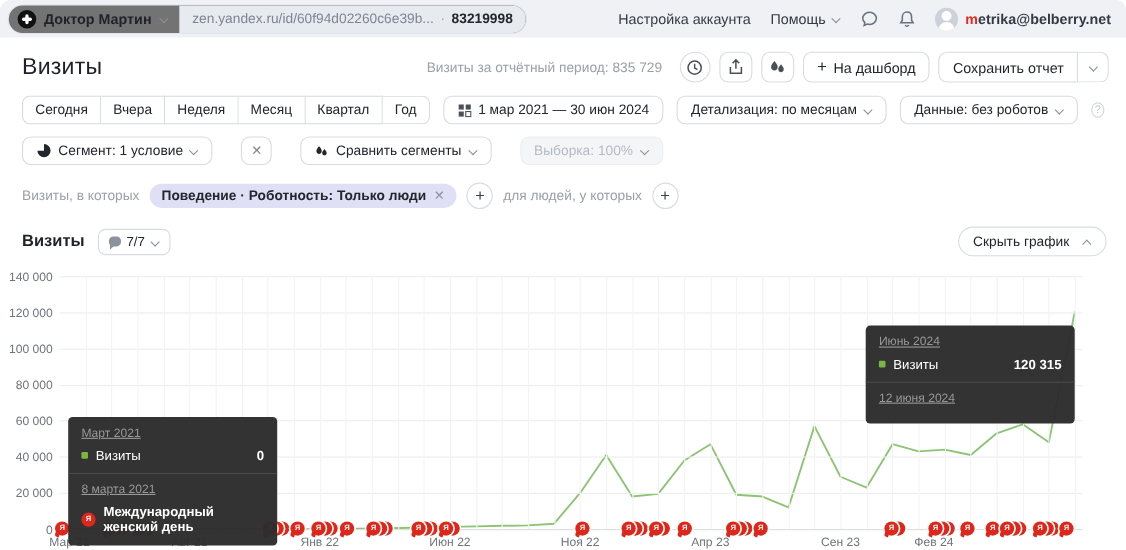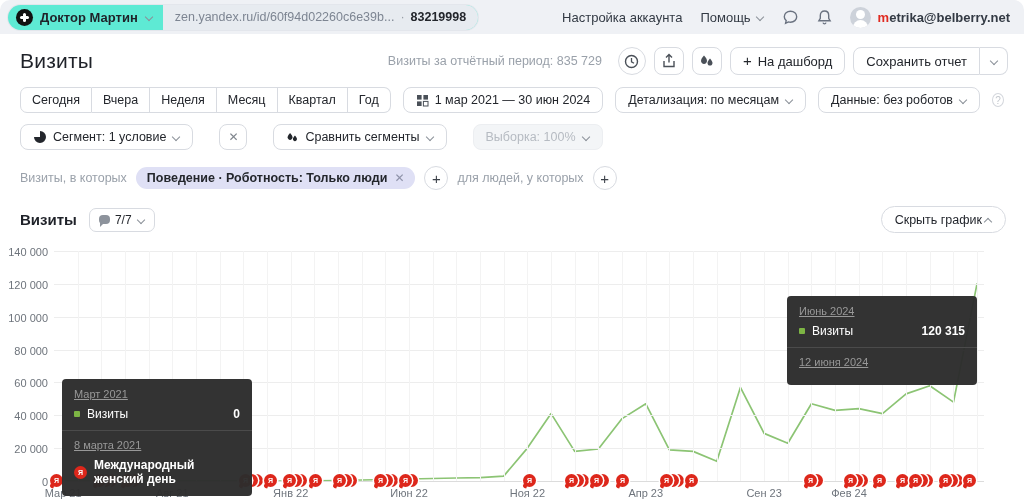--- a/index.html
+++ b/index.html
@@ -8,7 +8,7 @@
   
   .topbar { height:34px; background:#eff1f5; border-radius:10px 10px 0 0; display:flex; align-items:center; justify-content:space-between; padding:0 14px 0 8px; }
   .tb-left { display:flex; align-items:center; }
-  .counter-pill { display:flex; align-items:center; background:#5eead4; border-radius:14px; height:25px; overflow:hidden; box-shadow:0 0 0 1px #e3e6ec; }
+  .counter-pill { display:flex; align-items:center; background:#737373; border-radius:14px; height:25px; overflow:hidden; box-shadow:0 0 0 1px #e3e6ec; }
   .counter-main { display:flex; align-items:center; gap:7px; padding:0 10px 0 8px; font-size:13px; font-weight:600; }
   .zen-logo { width:17px; height:17px; border-radius:50%; background:#111; position:relative; flex:0 0 auto; }
   .zen-logo::before,.zen-logo::after { content:""; position:absolute; background:#fff; border-radius:2px; }

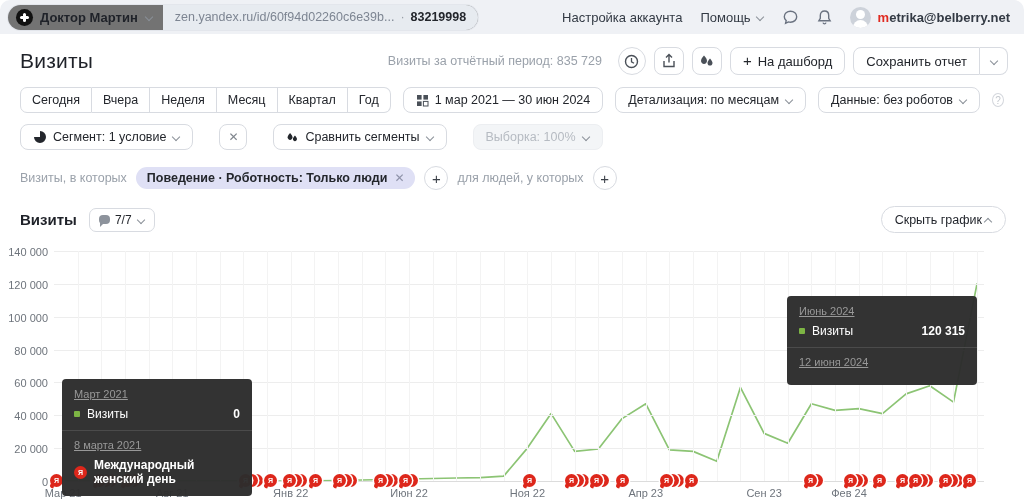--- a/index.html
+++ b/index.html
@@ -67,7 +67,7 @@
   .goals-pill { display:inline-flex; align-items:center; gap:5px; border:1px solid #d8dbe1; border-radius:7px; height:24px; padding:0 9px; font-size:12px; color:#23262c; cursor:pointer; }
   .bubble-ico { width:11px; height:9px; background:#8d939c; border-radius:4px; position:relative; }
   .bubble-ico::after { content:""; position:absolute; left:1px; bottom:-3px; border:3px solid transparent; border-top-color:#8d939c; border-left-color:#8d939c; }
-  .hide-chart { margin-left:auto; display:inline-flex; align-items:center; gap:2px; border:1px solid #d8dbe1; border-radius:14px; height:27px; padding:0 13px; font-size:12.5px; cursor:pointer; }
+  .hide-chart { margin-left:auto; display:inline-flex; align-items:center; gap:12px; border:1px solid #d8dbe1; border-radius:14px; height:27px; padding:0 13px; font-size:12.5px; cursor:pointer; }
 
   .chart-wrap { display:flex; padding:10px 14px 0 8px; }
   .y-gutter { width:46px; position:relative; height:232px; flex:0 0 auto; }

